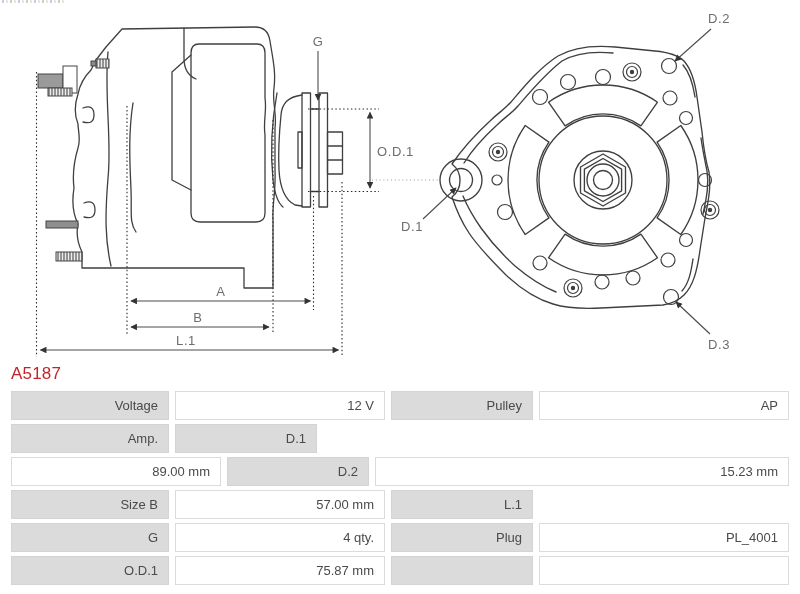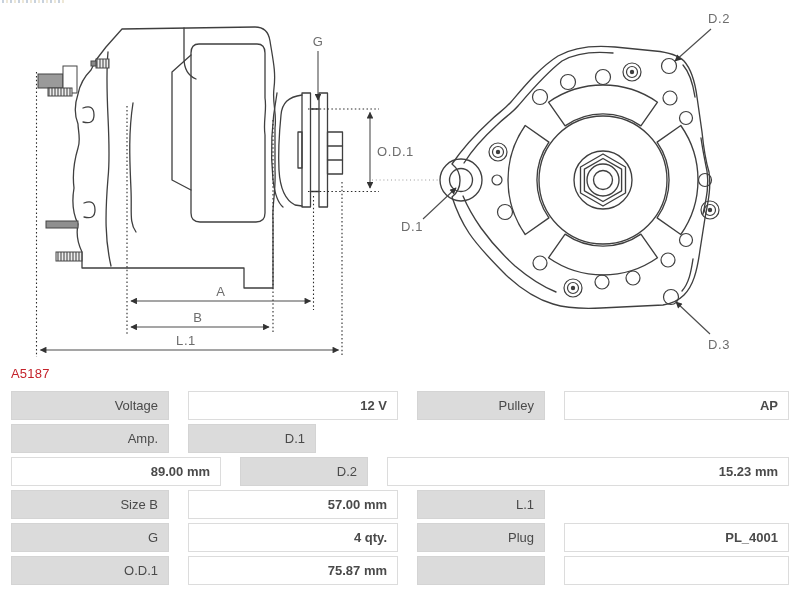--- a/index.html
+++ b/index.html
@@ -15,7 +15,7 @@
   }
   .part-number{
     position:absolute;left:11px;top:362px;height:26px;
-    font-size:13px;line-height:24px;color:#c4232b;letter-spacing:.2px;
+    font-size:17px;line-height:24px;color:#c4232b;letter-spacing:.2px;
   }
   .spec-table{position:absolute;left:11px;top:391px;width:778px;}
   .spec-row{display:flex;gap:19px;height:29px;margin-bottom:4px;}

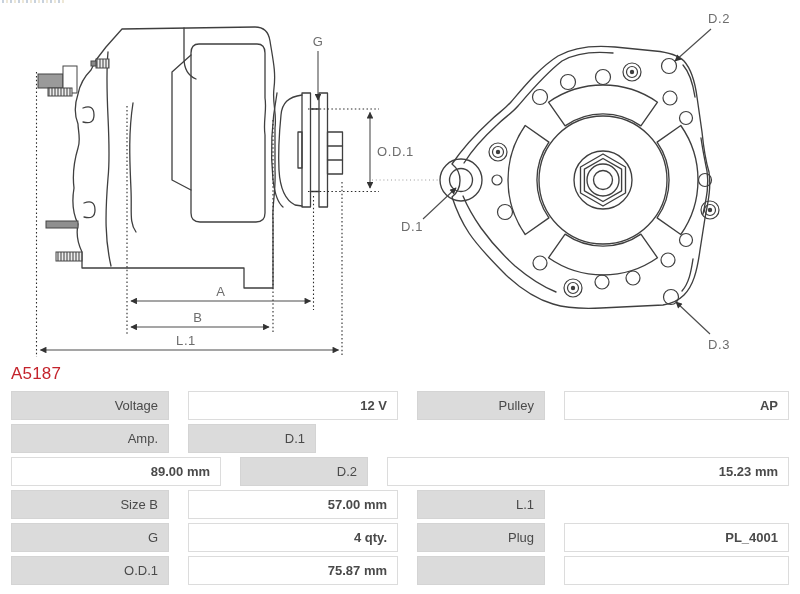--- a/index.html
+++ b/index.html
@@ -18,7 +18,7 @@
     font-size:17px;line-height:24px;color:#c4232b;letter-spacing:.2px;
   }
   .spec-table{position:absolute;left:11px;top:391px;width:778px;}
-  .spec-row{display:flex;gap:19px;height:29px;margin-bottom:4px;}
+  .spec-row{display:flex;gap:6px;height:29px;margin-bottom:4px;}
   .cell{
     box-sizing:border-box;font-size:13px;line-height:27px;color:#4a4a4a;
     text-align:right;padding-right:10px;overflow:hidden;white-space:nowrap;

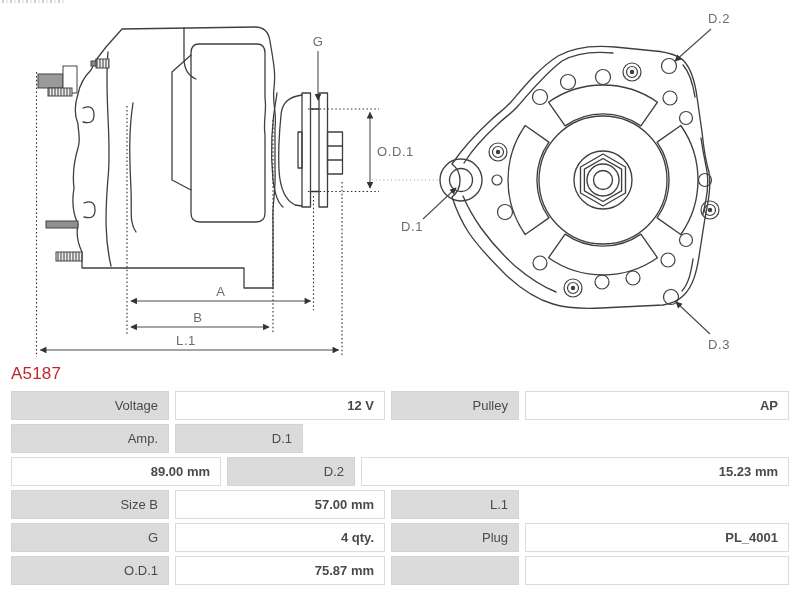--- a/index.html
+++ b/index.html
@@ -24,7 +24,7 @@
     text-align:right;padding-right:10px;overflow:hidden;white-space:nowrap;
   }
   .cell.label{background:#dbdbdb;border:1px solid #d4d4d4;}
-  .cell.value{background:#ffffff;border:1px solid #dcdcdc;font-weight:bold;}
+  .cell.value{background:#ffffff;border:1px solid #dcdcdc;}
   .w-label1{width:158px;}
   .w-value1{width:210px;}
   .w-label2{width:128px;}

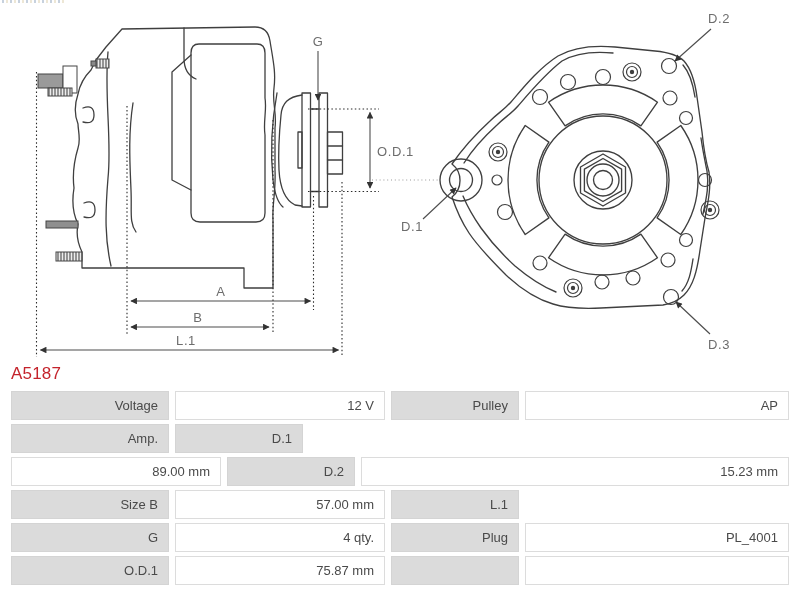--- a/index.html
+++ b/index.html
@@ -27,7 +27,7 @@
   .cell.value{background:#ffffff;border:1px solid #dcdcdc;}
   .w-label1{width:158px;}
   .w-value1{width:210px;}
-  .w-label2{width:128px;}
+  .w-label2{width:142px;}
   .w-value2{flex:1;}
   svg text{
     font-family:"Liberation Sans", sans-serif;font-size:13px;

